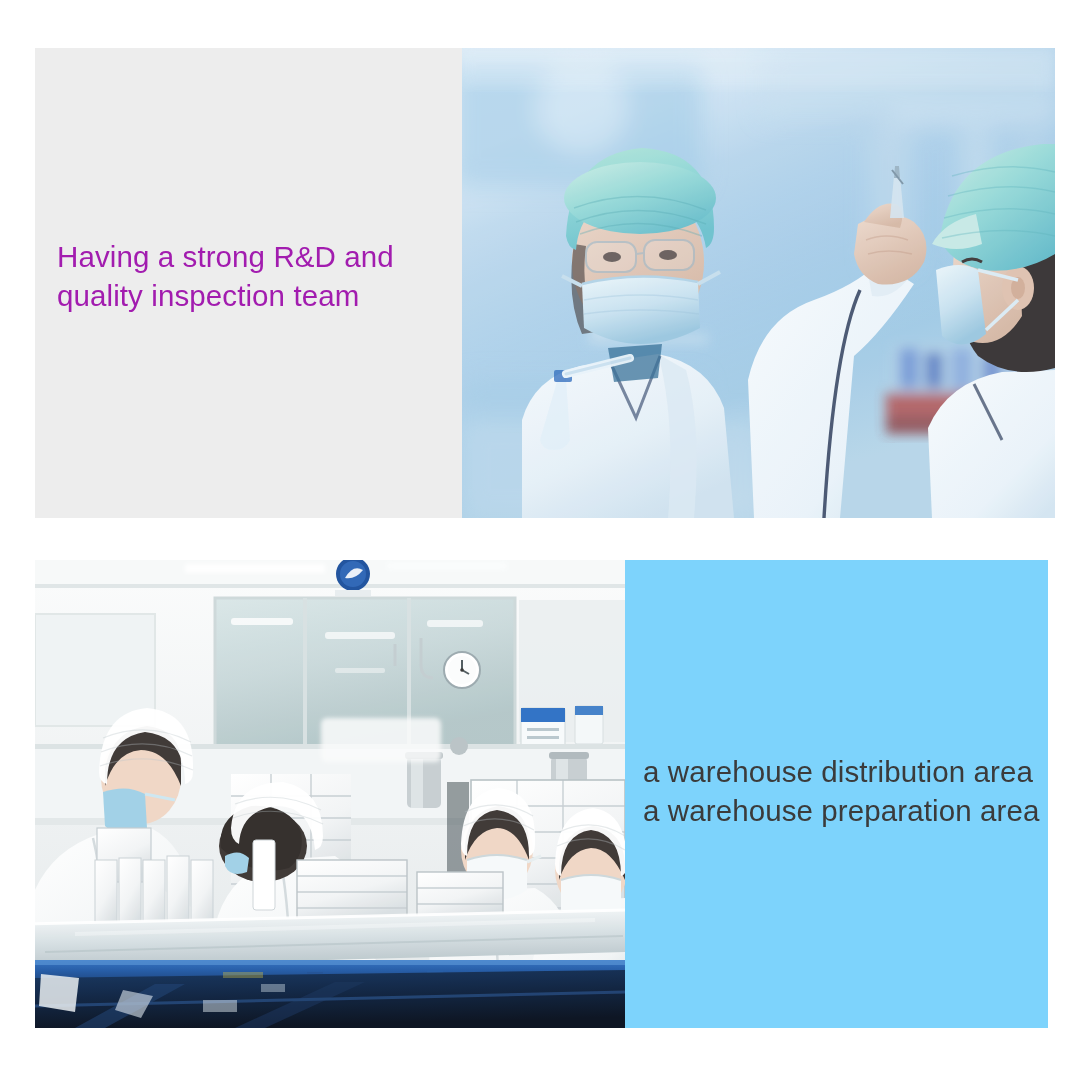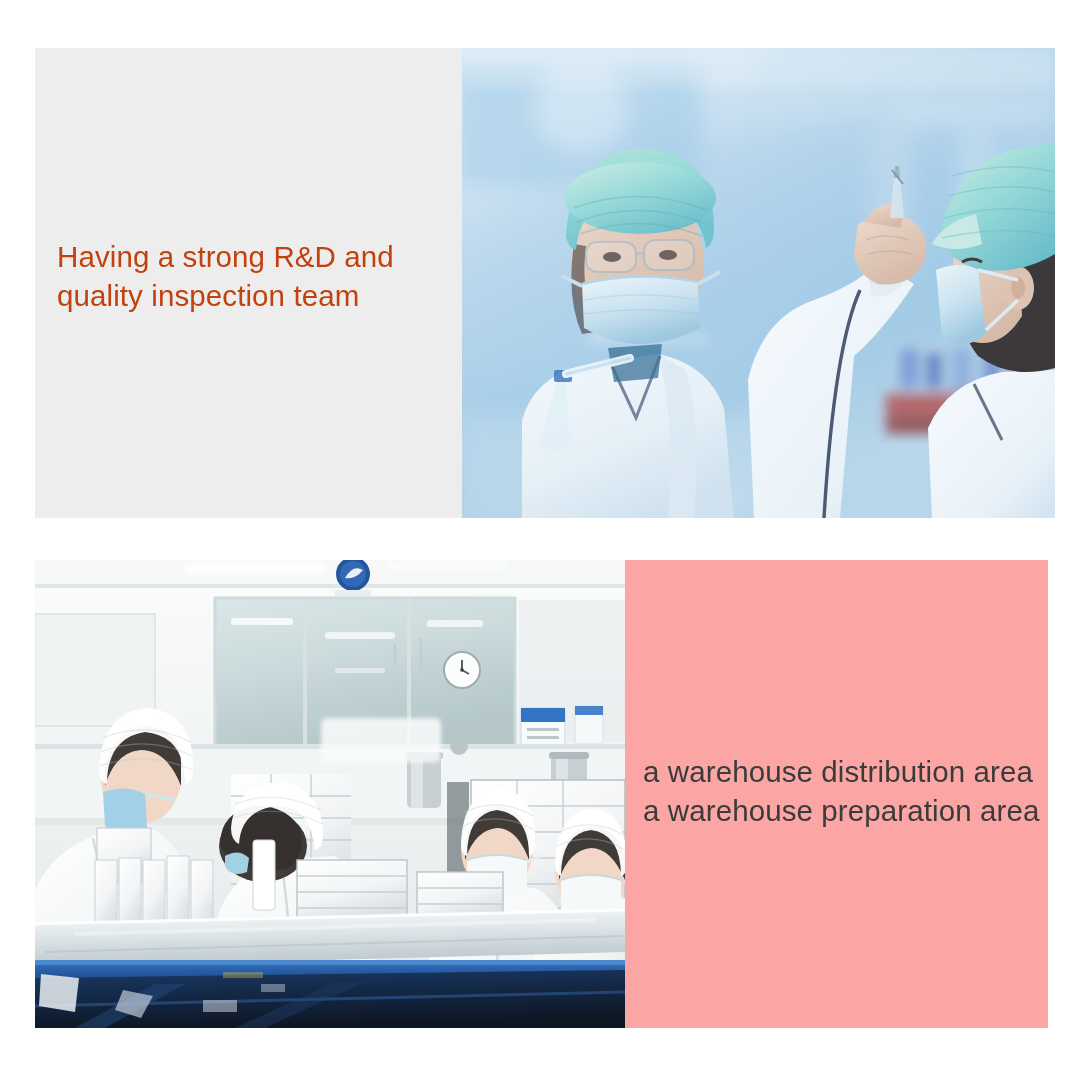--- a/index.html
+++ b/index.html
@@ -38,7 +38,7 @@
     width: 400px;
     font-size: 29.5px;
     line-height: 1.31;
-    color: #c2410c;
+    color: #a21caf;
     letter-spacing: 0.1px;
     white-space: pre-line;
   }

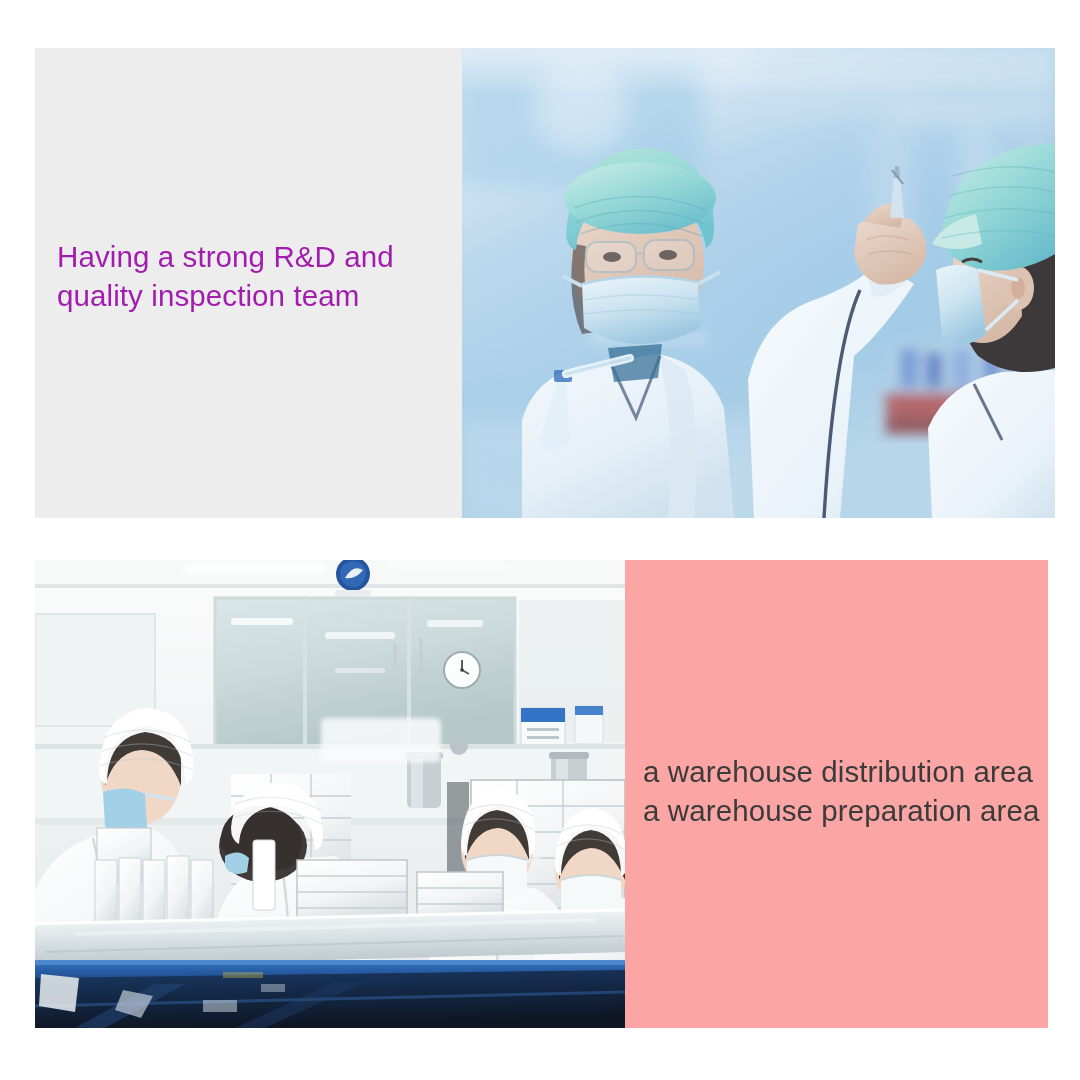--- a/index.html
+++ b/index.html
@@ -57,7 +57,7 @@
     top: 0;
     width: 423px;
     height: 468px;
-    background: #fca5a5;
+    background: #7dd3fc;
   }
   .bottom-caption-text {
     position: absolute;

